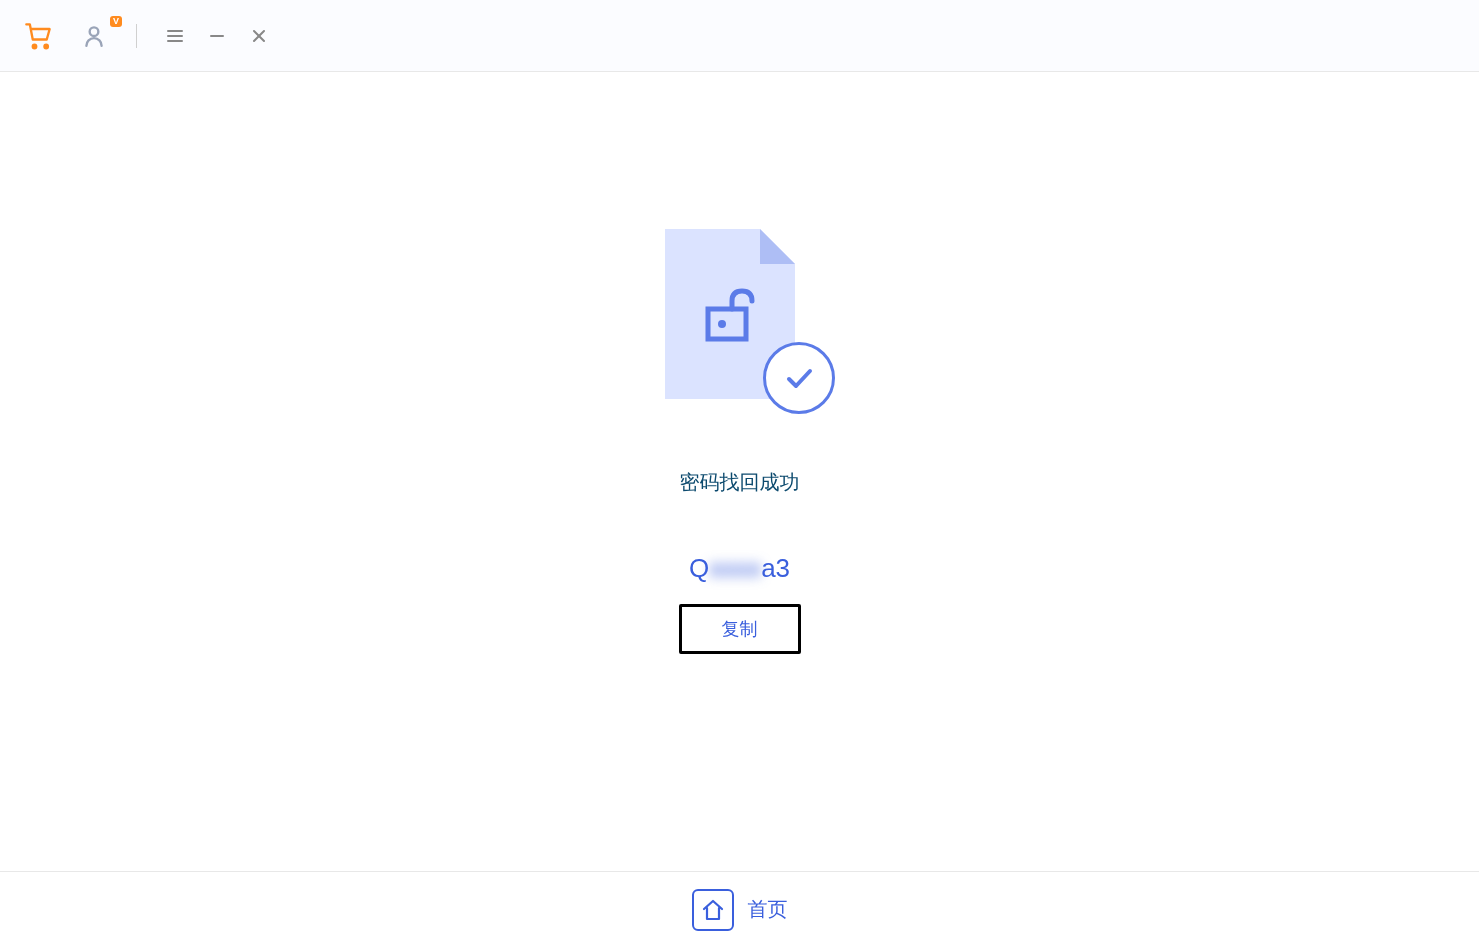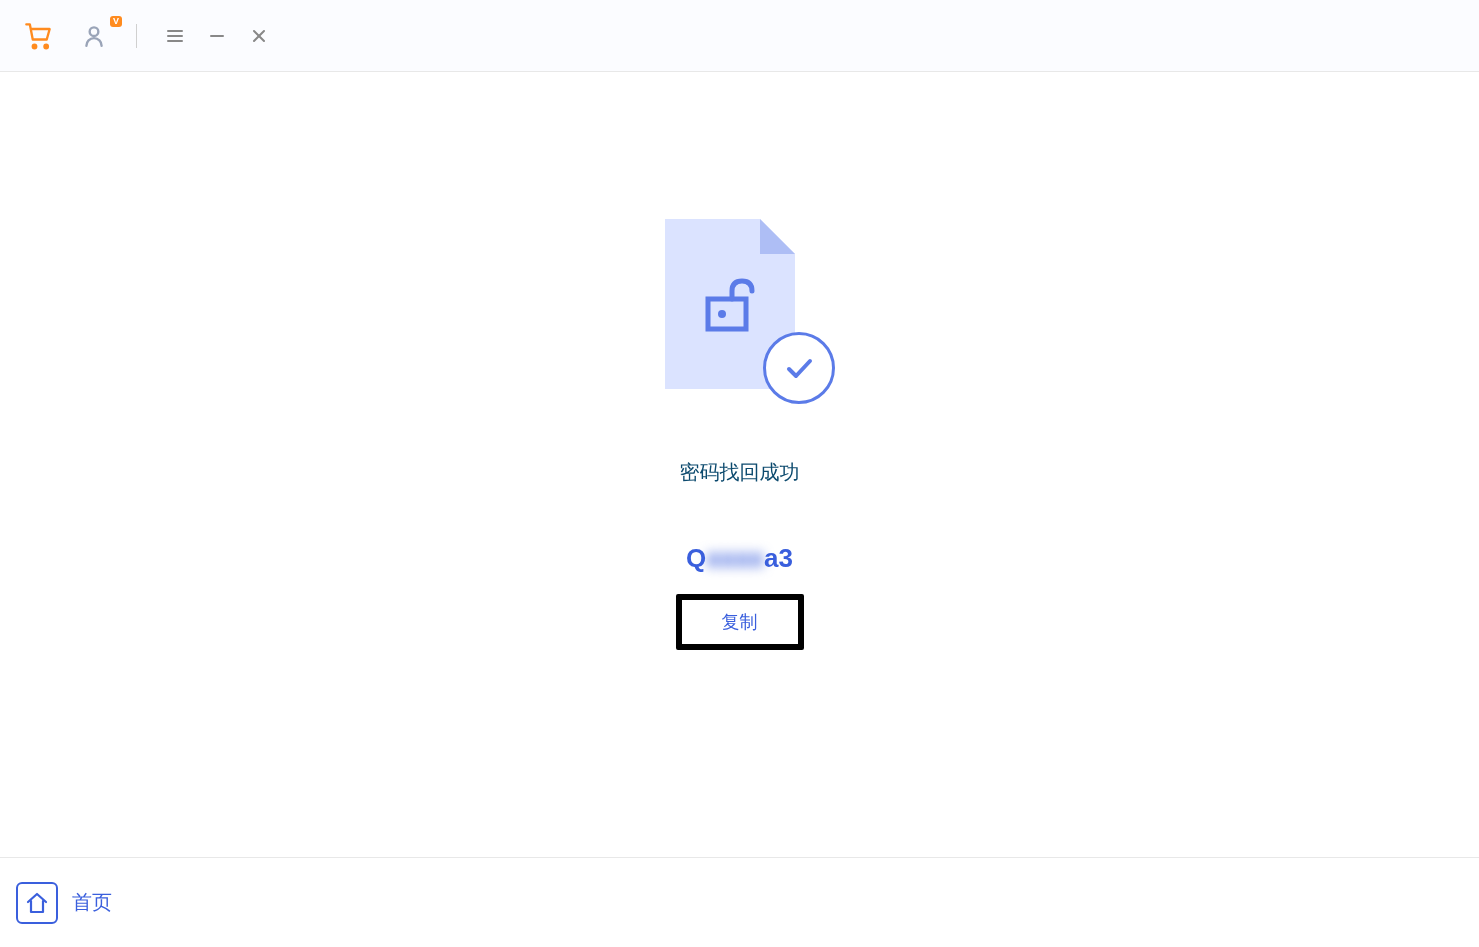--- a/index.html
+++ b/index.html
@@ -143,7 +143,7 @@
     .password-display {
       font-size: 26px;
       color: #3a5fdd;
-      font-weight: 700;
+      font-weight: 400;
       margin-bottom: 20px;
       position: relative;
     }

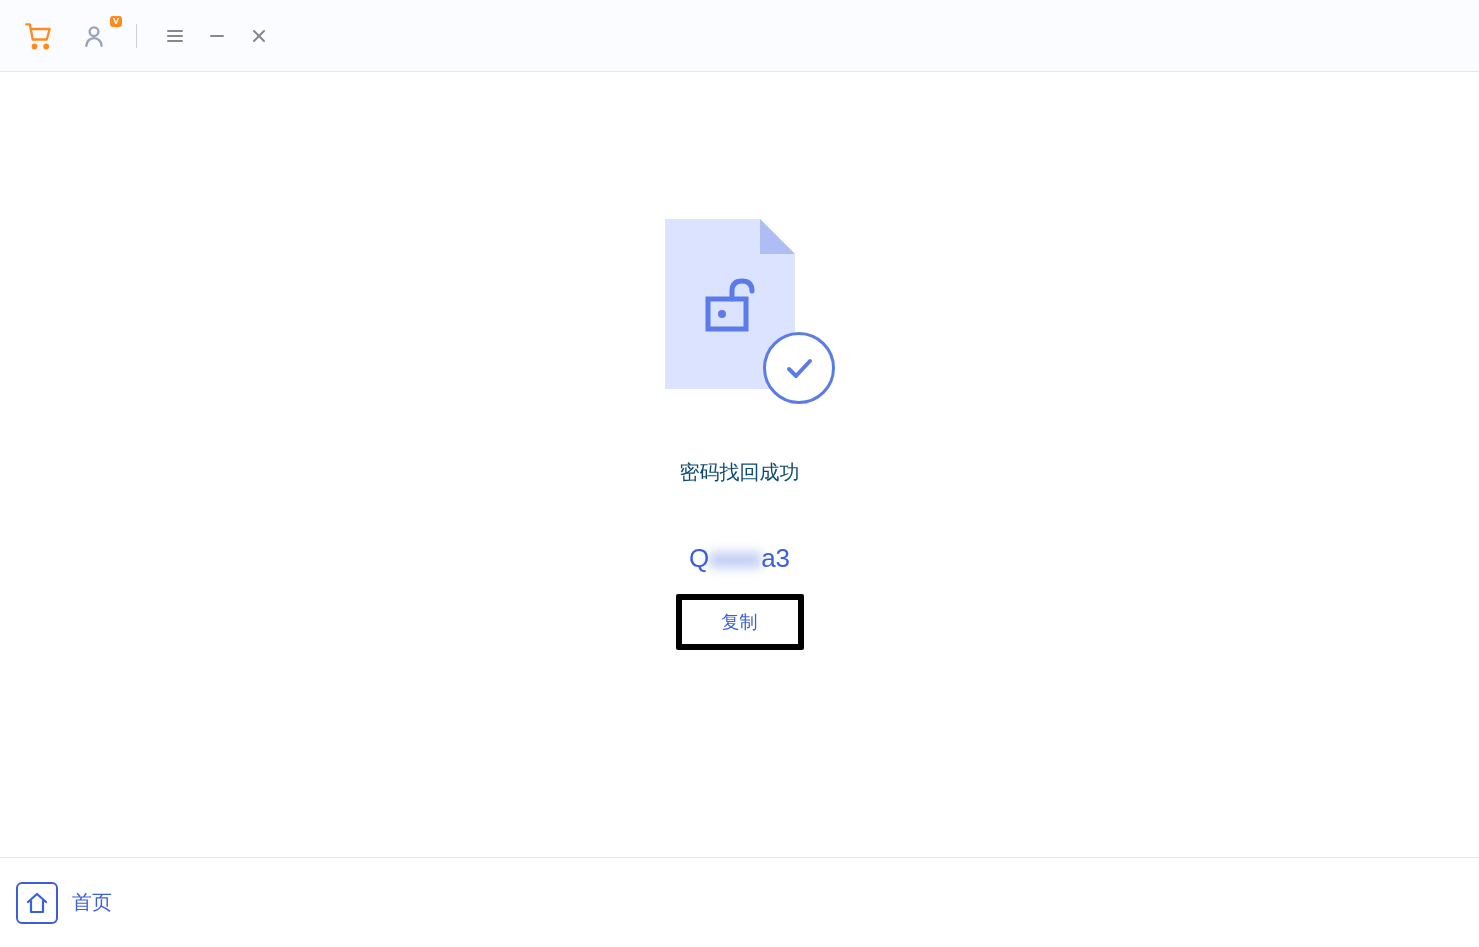--- a/index.html
+++ b/index.html
@@ -154,7 +154,7 @@
     }
     .copy-button {
       padding: 10px 40px;
-      border: 6px solid #000000;
+      border: 3px solid #000000;
       background: #ffffff;
       color: #3a5fdd;
       font-size: 18px;

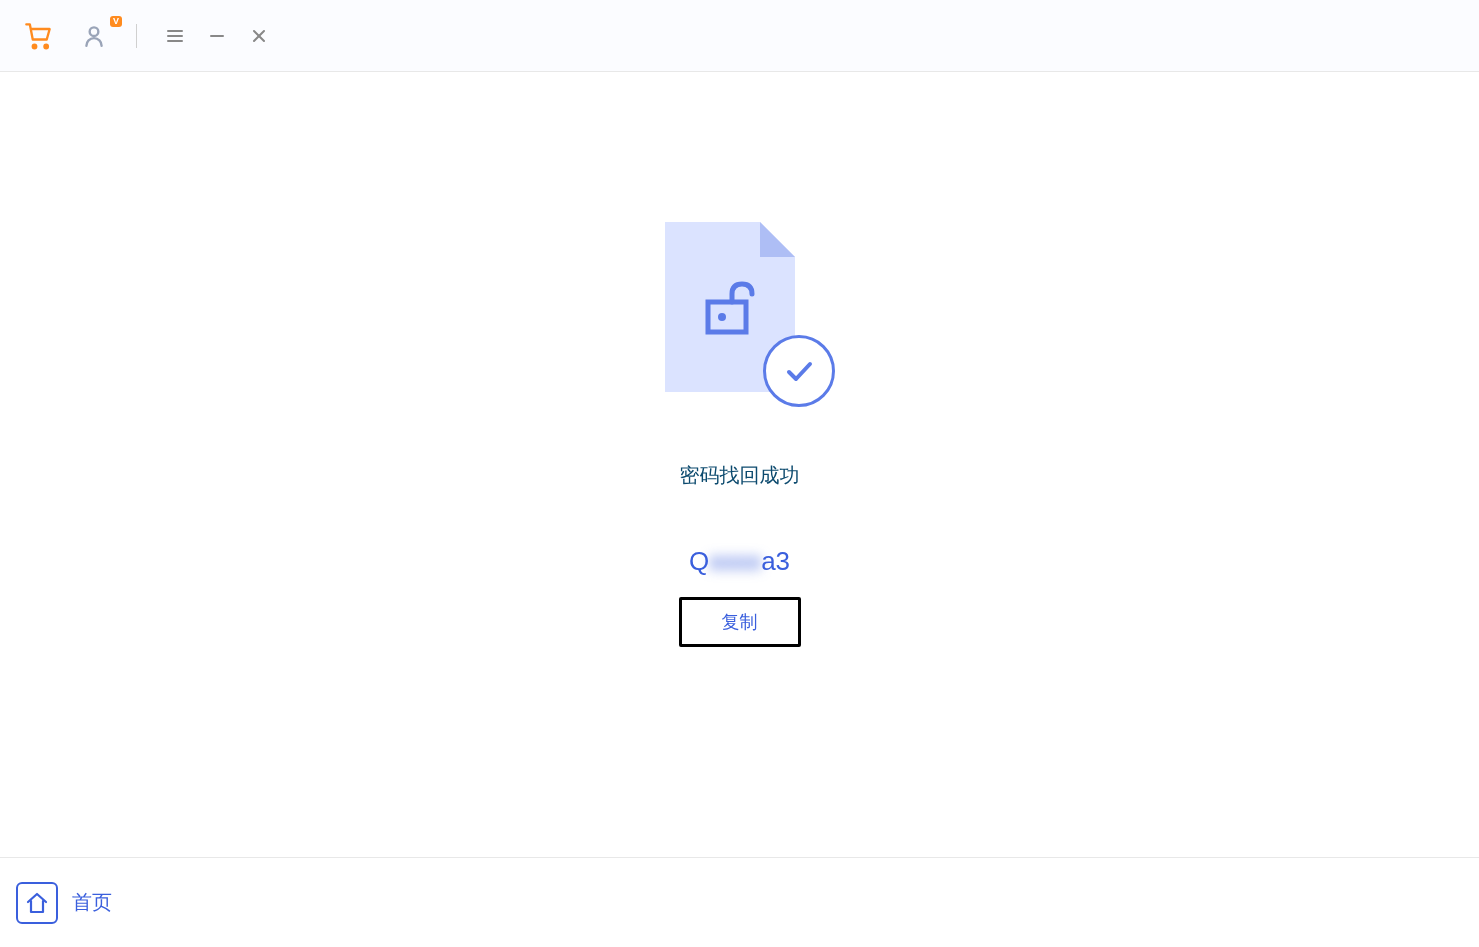--- a/index.html
+++ b/index.html
@@ -163,11 +163,12 @@
       font-family: inherit;
     }
     .footer {
-      height: 90px;
+      height: 76px;
       border-top: 1px solid #e8e8e8;
       display: flex;
       align-items: center;
       padding: 0 16px;
+      justify-content: center;
     }
     .home-link {
       display: flex;

